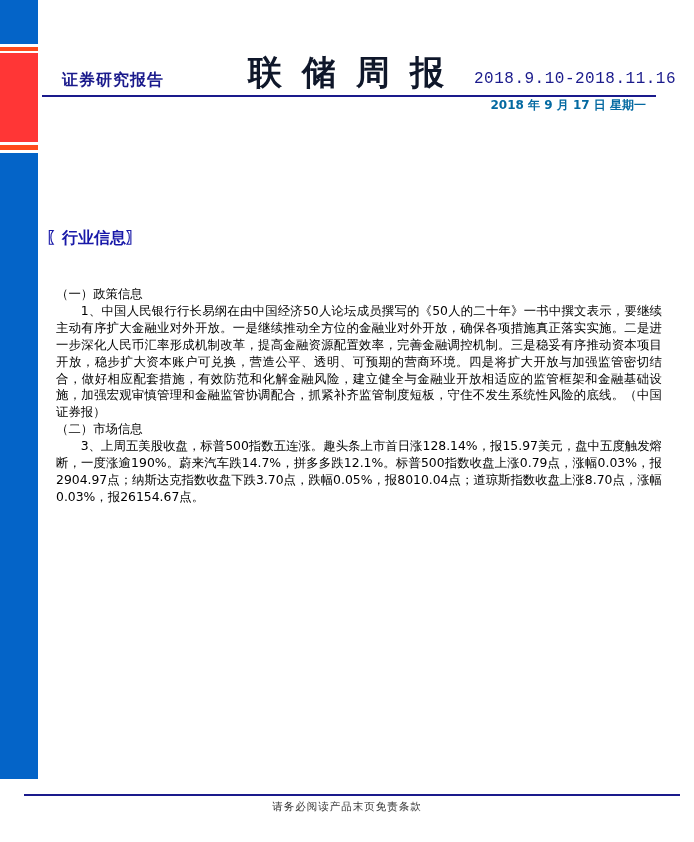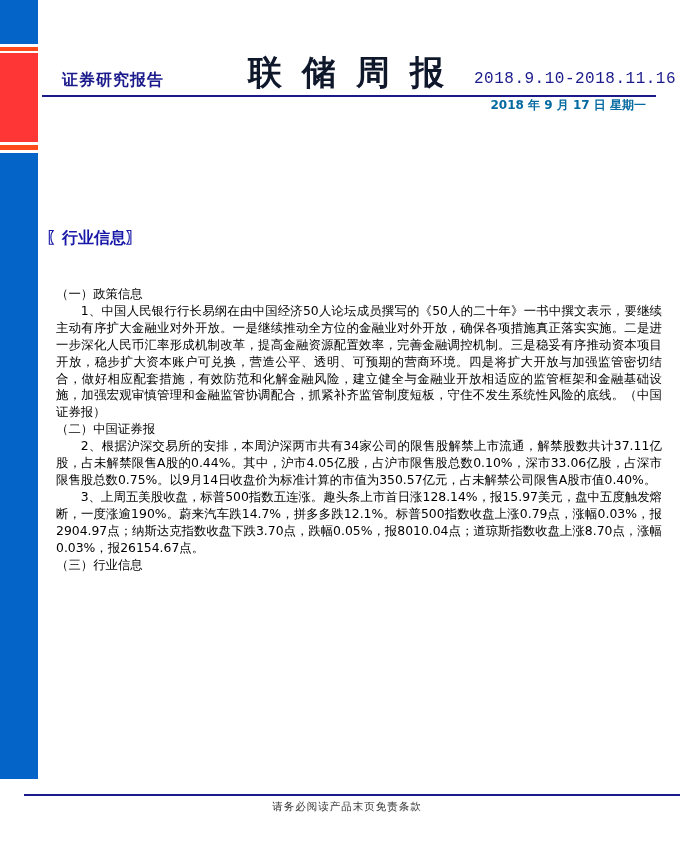--- a/index.html
+++ b/index.html
@@ -50,7 +50,7 @@
 <div class="body-text">
   <p class="sub">（一）政策信息</p>
   <p class="para">1、中国人民银行行长易纲在由中国经济50人论坛成员撰写的《50人的二十年》一书中撰文表示，要继续主动有序扩大金融业对外开放。一是继续推动全方位的金融业对外开放，确保各项措施真正落实实施。二是进一步深化人民币汇率形成机制改革，提高金融资源配置效率，完善金融调控机制。三是稳妥有序推动资本项目开放，稳步扩大资本账户可兑换，营造公平、透明、可预期的营商环境。四是将扩大开放与加强监管密切结合，做好相应配套措施，有效防范和化解金融风险，建立健全与金融业开放相适应的监管框架和金融基础设施，加强宏观审慎管理和金融监管协调配合，抓紧补齐监管制度短板，守住不发生系统性风险的底线。（中国证券报）</p>
-  <p class="sub">（二）中国证券报</p>
+  <p class="sub">（二）市场信息</p>
   <p class="para">2、根据沪深交易所的安排，本周沪深两市共有34家公司的限售股解禁上市流通，解禁股数共计37.11亿股，占未解禁限售A股的0.44%。其中，沪市4.05亿股，占沪市限售股总数0.10%，深市33.06亿股，占深市限售股总数0.75%。以9月14日收盘价为标准计算的市值为350.57亿元，占未解禁公司限售A股市值0.40%。</p>
   <p class="para">3、上周五美股收盘，标普500指数五连涨。趣头条上市首日涨128.14%，报15.97美元，盘中五度触发熔断，一度涨逾190%。蔚来汽车跌14.7%，拼多多跌12.1%。标普500指数收盘上涨0.79点，涨幅0.03%，报2904.97点；纳斯达克指数收盘下跌3.70点，跌幅0.05%，报8010.04点；道琼斯指数收盘上涨8.70点，涨幅0.03%，报26154.67点。</p>
   <p class="sub">（三）行业信息</p>

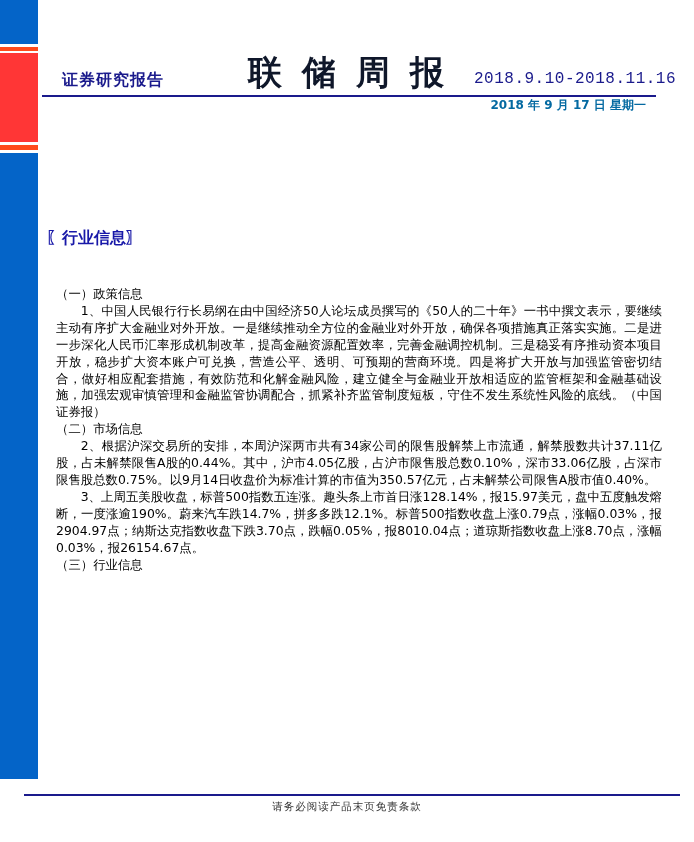--- a/index.html
+++ b/index.html
@@ -51,7 +51,6 @@
   <p class="sub">（一）政策信息</p>
   <p class="para">1、中国人民银行行长易纲在由中国经济50人论坛成员撰写的《50人的二十年》一书中撰文表示，要继续主动有序扩大金融业对外开放。一是继续推动全方位的金融业对外开放，确保各项措施真正落实实施。二是进一步深化人民币汇率形成机制改革，提高金融资源配置效率，完善金融调控机制。三是稳妥有序推动资本项目开放，稳步扩大资本账户可兑换，营造公平、透明、可预期的营商环境。四是将扩大开放与加强监管密切结合，做好相应配套措施，有效防范和化解金融风险，建立健全与金融业开放相适应的监管框架和金融基础设施，加强宏观审慎管理和金融监管协调配合，抓紧补齐监管制度短板，守住不发生系统性风险的底线。（中国证券报）</p>
   <p class="sub">（二）市场信息</p>
-  <p class="para">2、根据沪深交易所的安排，本周沪深两市共有34家公司的限售股解禁上市流通，解禁股数共计37.11亿股，占未解禁限售A股的0.44%。其中，沪市4.05亿股，占沪市限售股总数0.10%，深市33.06亿股，占深市限售股总数0.75%。以9月14日收盘价为标准计算的市值为350.57亿元，占未解禁公司限售A股市值0.40%。</p>
   <p class="para">3、上周五美股收盘，标普500指数五连涨。趣头条上市首日涨128.14%，报15.97美元，盘中五度触发熔断，一度涨逾190%。蔚来汽车跌14.7%，拼多多跌12.1%。标普500指数收盘上涨0.79点，涨幅0.03%，报2904.97点；纳斯达克指数收盘下跌3.70点，跌幅0.05%，报8010.04点；道琼斯指数收盘上涨8.70点，涨幅0.03%，报26154.67点。</p>
   <p class="sub">（三）行业信息</p>
 </div>

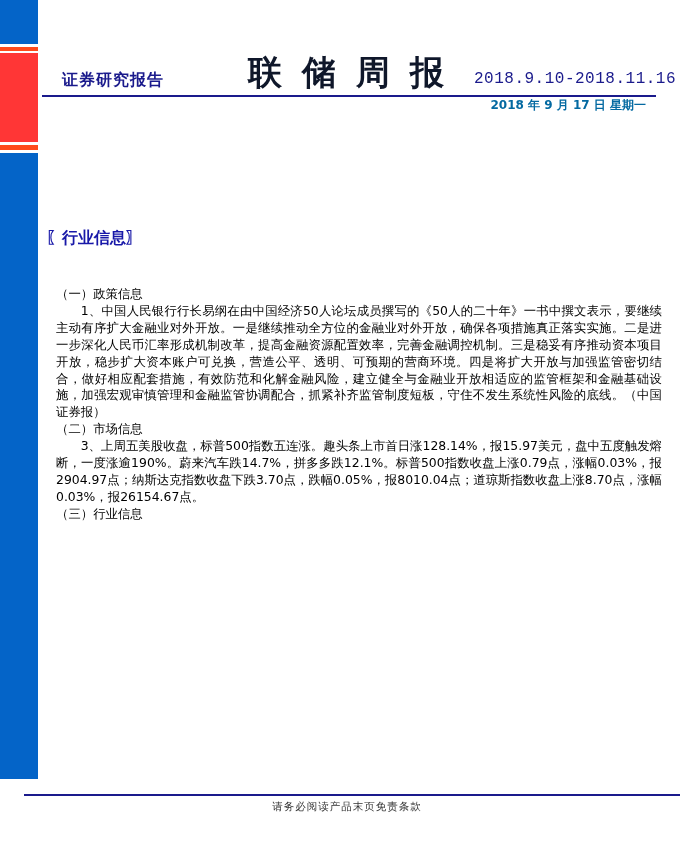--- a/index.html
+++ b/index.html
@@ -52,7 +52,6 @@
   <p class="para">1、中国人民银行行长易纲在由中国经济50人论坛成员撰写的《50人的二十年》一书中撰文表示，要继续主动有序扩大金融业对外开放。一是继续推动全方位的金融业对外开放，确保各项措施真正落实实施。二是进一步深化人民币汇率形成机制改革，提高金融资源配置效率，完善金融调控机制。三是稳妥有序推动资本项目开放，稳步扩大资本账户可兑换，营造公平、透明、可预期的营商环境。四是将扩大开放与加强监管密切结合，做好相应配套措施，有效防范和化解金融风险，建立健全与金融业开放相适应的监管框架和金融基础设施，加强宏观审慎管理和金融监管协调配合，抓紧补齐监管制度短板，守住不发生系统性风险的底线。（中国证券报）</p>
   <p class="sub">（二）市场信息</p>
   <p class="para">3、上周五美股收盘，标普500指数五连涨。趣头条上市首日涨128.14%，报15.97美元，盘中五度触发熔断，一度涨逾190%。蔚来汽车跌14.7%，拼多多跌12.1%。标普500指数收盘上涨0.79点，涨幅0.03%，报2904.97点；纳斯达克指数收盘下跌3.70点，跌幅0.05%，报8010.04点；道琼斯指数收盘上涨8.70点，涨幅0.03%，报26154.67点。</p>
-  <p class="sub">（三）行业信息</p>
 </div>
 
 <div class="footer-rule"></div>

